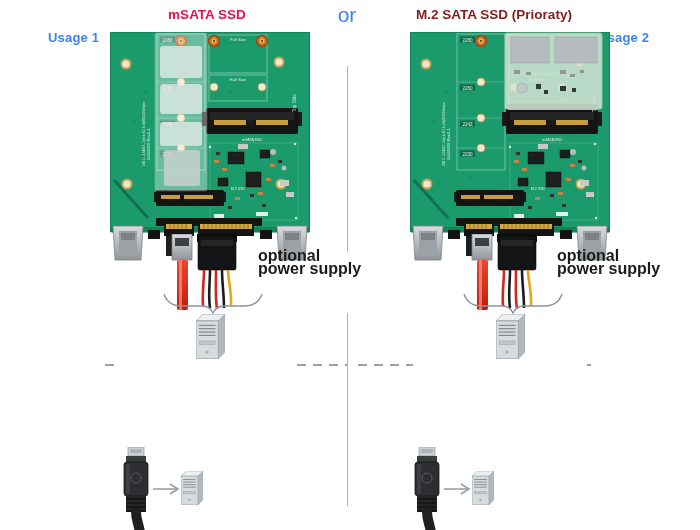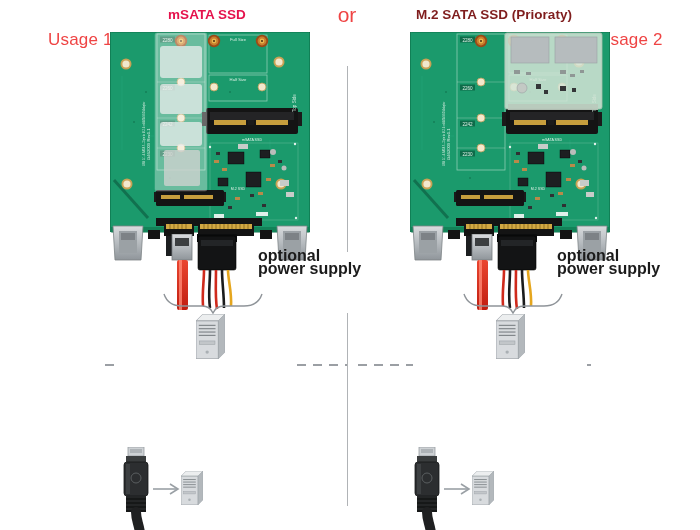--- a/index.html
+++ b/index.html
@@ -6,7 +6,7 @@
   #canvas{position:relative;width:700px;height:530px;background:#ffffff;overflow:hidden;
           font-family:"Liberation Sans",sans-serif;}
   .abs{position:absolute;}
-  .t{position:absolute;color:#ef4444;white-space:nowrap;}
+  .t{position:absolute;color:#3b82f6;white-space:nowrap;}
   .usage{font-size:17px;font-weight:400;letter-spacing:.2px;}
   .or{font-size:21px;font-weight:400;}
   .ssd-title{font-size:13.5px;font-weight:700;transform:translateX(-50%);}

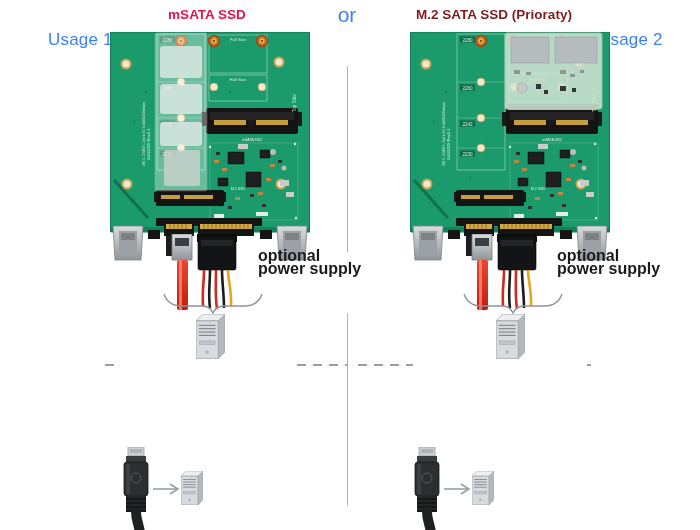--- a/index.html
+++ b/index.html
@@ -7,7 +7,7 @@
           font-family:"Liberation Sans",sans-serif;}
   .abs{position:absolute;}
   .t{position:absolute;color:#3b82f6;white-space:nowrap;}
-  .usage{font-size:17px;font-weight:400;letter-spacing:.2px;}
+  .usage{font-size:13px;font-weight:700;letter-spacing:.2px;}
   .or{font-size:21px;font-weight:400;}
   .ssd-title{font-size:13.5px;font-weight:700;transform:translateX(-50%);}
   .note{font-size:16px;font-weight:600;line-height:13px;color:#1b1b1b;}

